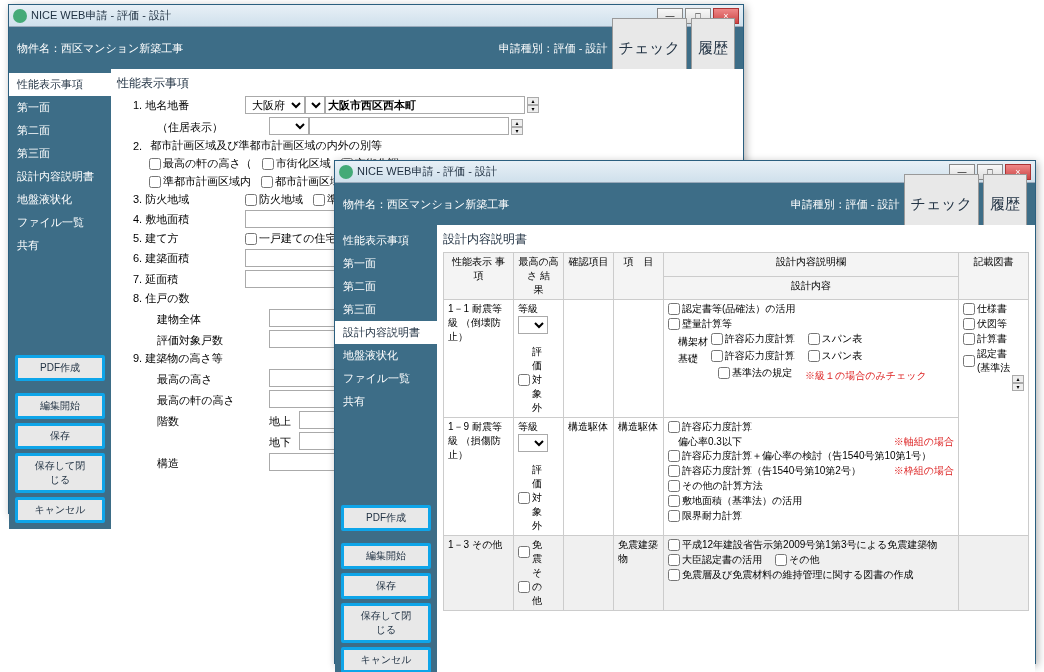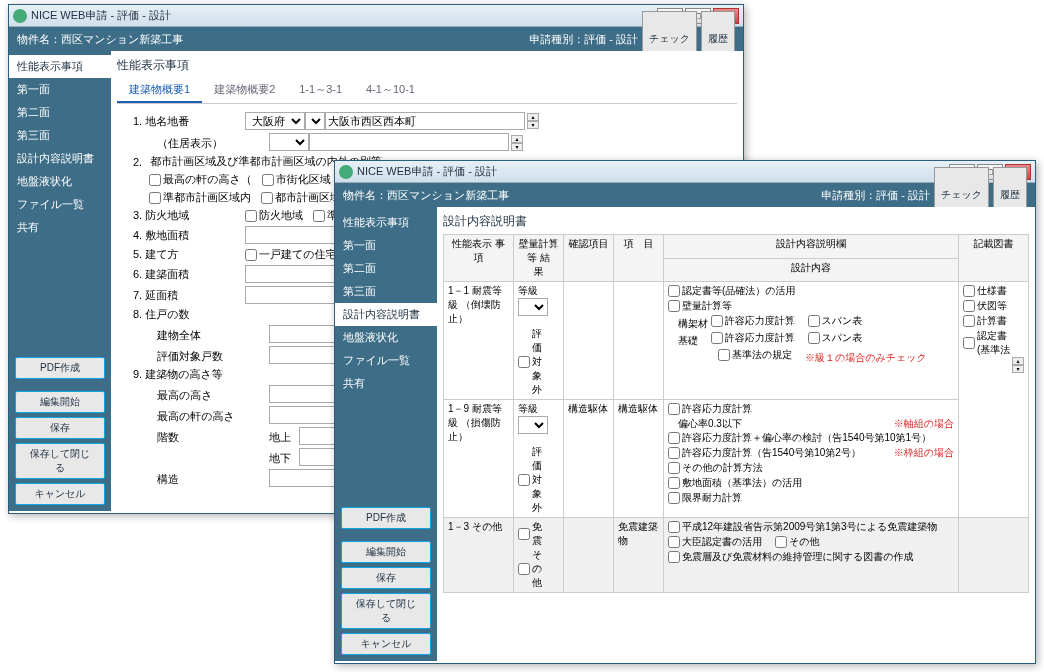--- a/index.html
+++ b/index.html
@@ -13,7 +13,7 @@
 .winbtns { display: flex; gap: 2px; }
 .winbtn { width: 26px; height: 16px; border: 1px solid #888; background: linear-gradient(#f8f8f8,#ddd); font-size: 9px; text-align: center; line-height: 14px; cursor: pointer; }
 .winbtn.close { background: linear-gradient(#e88,#c44); color: #fff; border-color: #a33; }
-.headerbar { height: 24px; background: #3d6d87; color: #fff; display: flex; align-items: center; padding: 0 8px; font-size: 11px; }
+.headerbar { height: 42px; background: #3d6d87; color: #fff; display: flex; align-items: center; padding: 0 8px; font-size: 11px; }
 .headerbar .prop { flex: 1; }
 .hbtn { background: #e8e8e8; color: #234; border: 1px solid #999; padding: 20px 6px; margin-left: 4px; font-size: 10px; cursor: pointer; }
 .body { display: flex; height: calc(100% - 48px); }

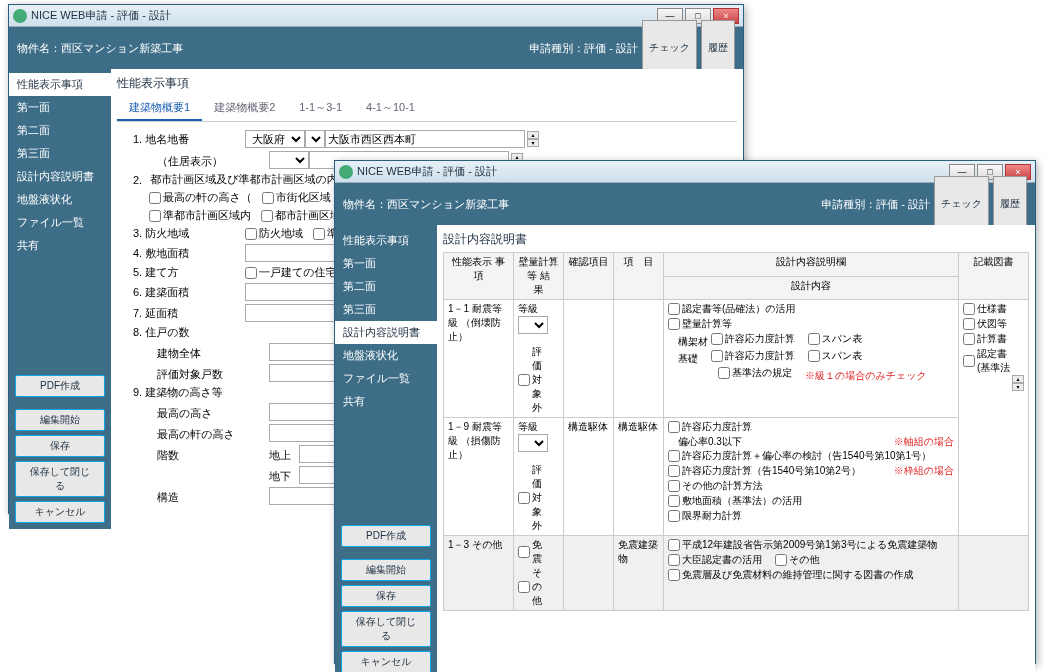--- a/index.html
+++ b/index.html
@@ -15,7 +15,7 @@
 .winbtn.close { background: linear-gradient(#e88,#c44); color: #fff; border-color: #a33; }
 .headerbar { height: 42px; background: #3d6d87; color: #fff; display: flex; align-items: center; padding: 0 8px; font-size: 11px; }
 .headerbar .prop { flex: 1; }
-.hbtn { background: #e8e8e8; color: #234; border: 1px solid #999; padding: 20px 6px; margin-left: 4px; font-size: 10px; cursor: pointer; }
+.hbtn { background: #e8e8e8; color: #234; border: 1px solid #999; padding: 20px 6px; margin-left: 4px; font-size: 15px; cursor: pointer; }
 .body { display: flex; height: calc(100% - 48px); }
 .sidebar { width: 102px; background: #3d6d87; color: #fff; padding: 4px 0; display: flex; flex-direction: column; }
 .sidebar .navitem { padding: 4px 8px; font-size: 11px; cursor: pointer; }

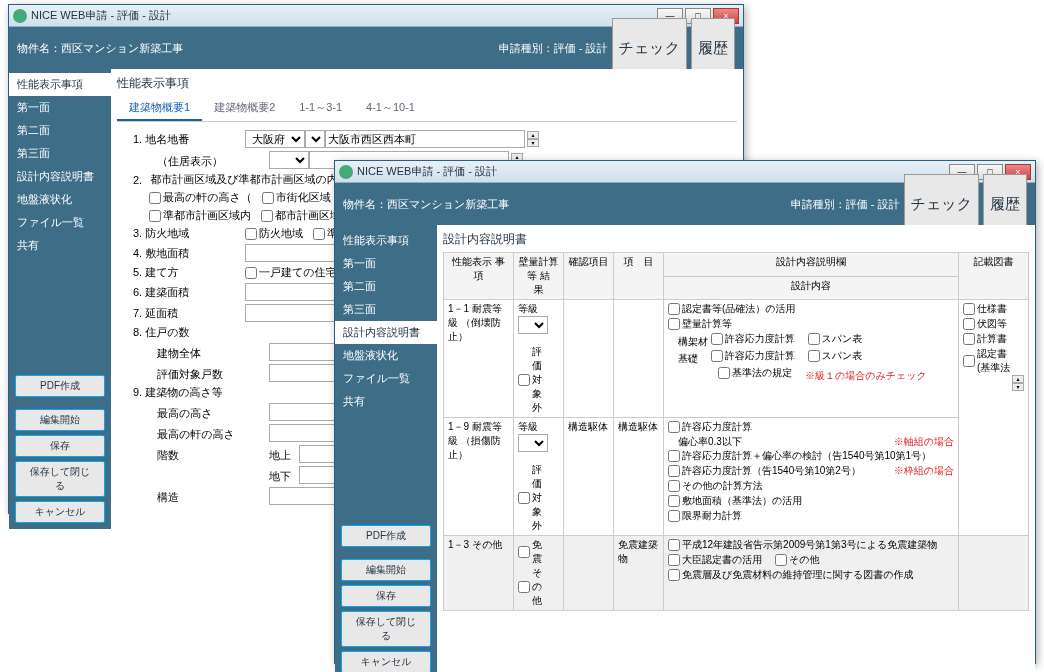--- a/index.html
+++ b/index.html
@@ -87,12 +87,6 @@
     </div>
     <div class="main">
       <div class="section-title">性能表示事項</div>
-      <div class="tabs">
-        <div class="tab active">建築物概要1</div>
-        <div class="tab">建築物概要2</div>
-        <div class="tab">1-1～3-1</div>
-        <div class="tab">4-1～10-1</div>
-      </div>
       <div class="formrow">
         <span class="label"><span>1.</span> <span>地名地番</span></span>
         <select class="sel"><option>大阪府</option></select>

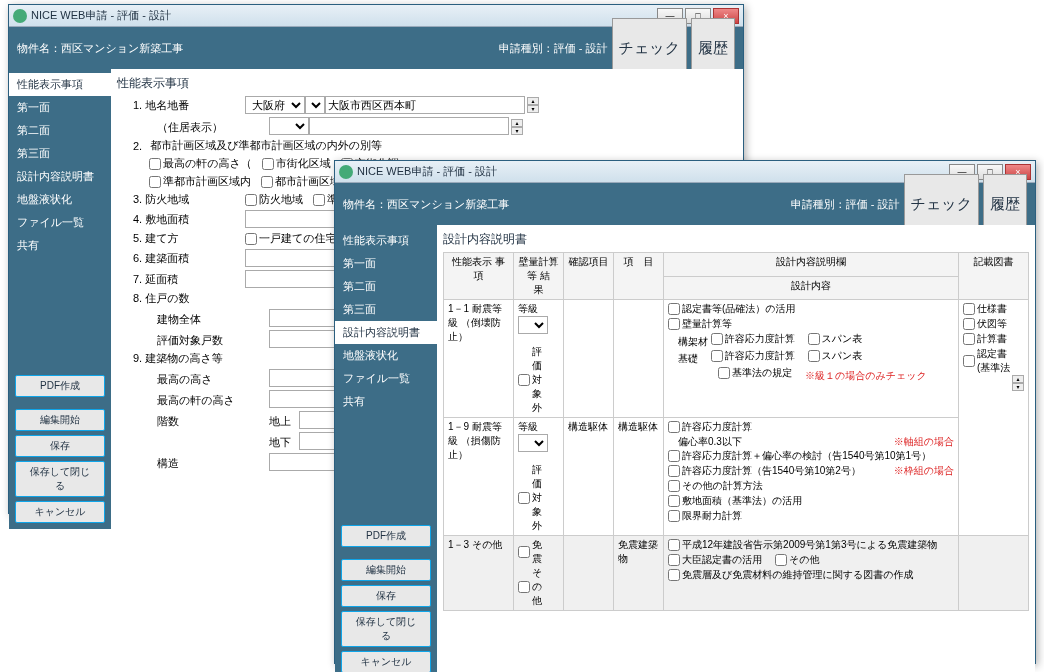--- a/index.html
+++ b/index.html
@@ -32,7 +32,7 @@
 .formrow .label.num { width: auto; margin-right: 8px; }
 .sel, .txt { border: 1px solid #aaa; background: #fff; height: 18px; font-size: 11px; padding: 0 2px; }
 .sel { width: 60px; }
-.txt { width: 120px; }
+.txt { width: 120px; font-weight: bold; }
 .txt.wide { width: 200px; }
 .cb { width: 12px; height: 12px; margin-right: 2px; vertical-align: middle; }
 .cblabel { margin-right: 10px; display: inline-flex; align-items: center; }

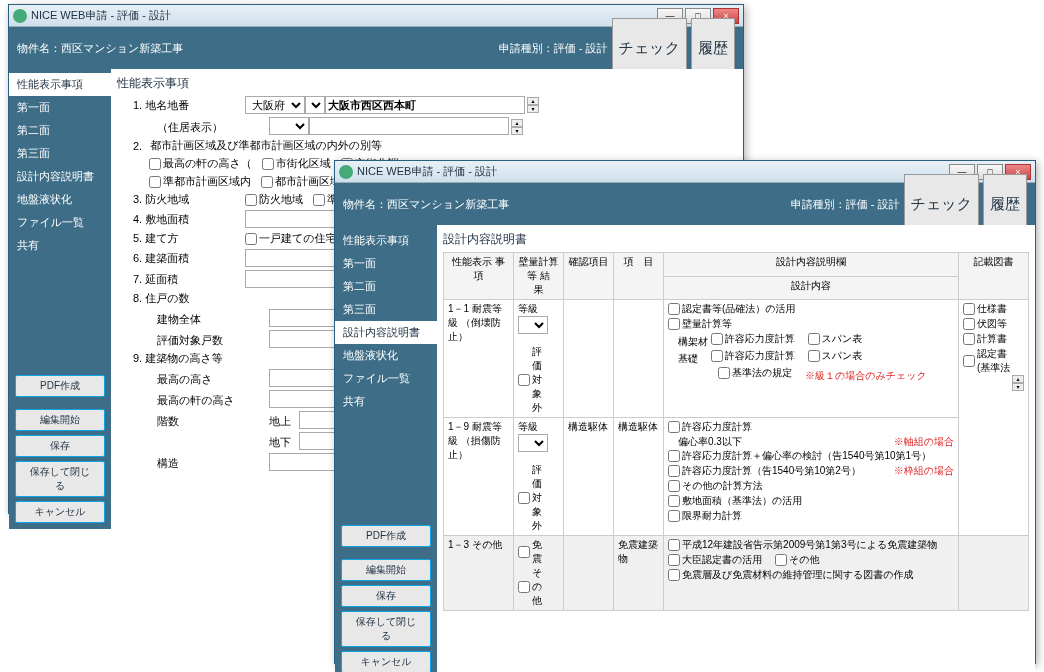--- a/index.html
+++ b/index.html
@@ -265,7 +265,7 @@
             <tr>
           <th rowspan="2" style="width:70px">性能表示
 事　項</th>
-          <th rowspan="2" style="width:50px">壁量計算等
+          <th rowspan="2" style="width:50px">最高の高さ
 結　果</th>
           <th rowspan="2" style="width:50px">確認項目</th>
           <th rowspan="2" style="width:50px">項　目</th>

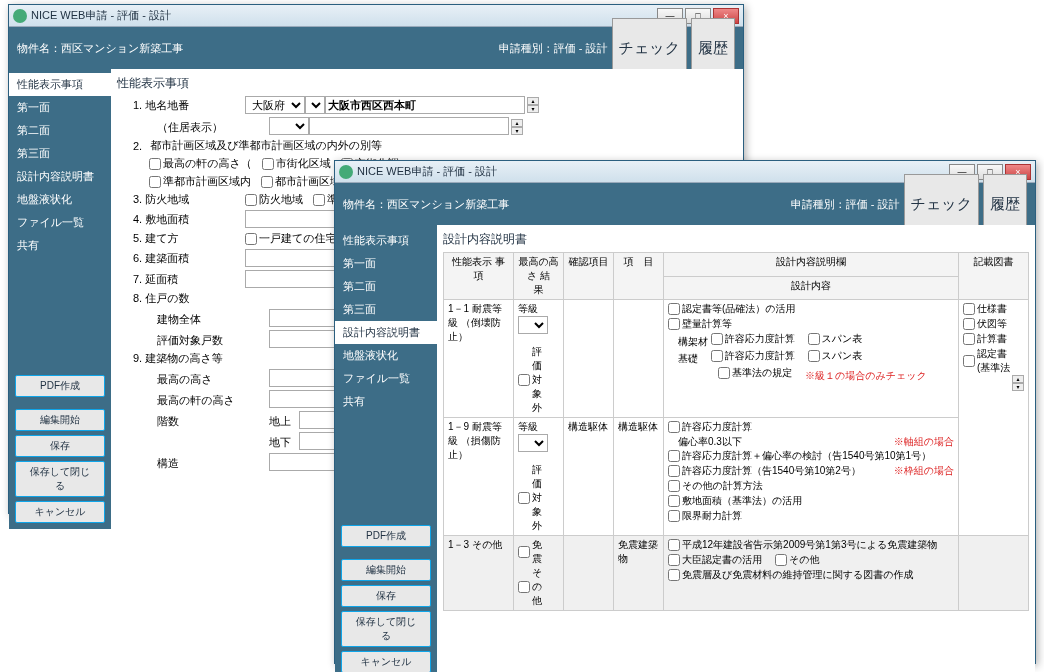--- a/index.html
+++ b/index.html
@@ -21,7 +21,7 @@
 .sidebar .navitem { padding: 4px 8px; font-size: 11px; cursor: pointer; }
 .sidebar .navitem.active { background: #fff; color: #234; }
 .sidebar .spacer { flex: 1; }
-.sidebar .sbtn { margin: 2px 6px; padding: 3px 12px; background: #e8e8e8; color: #234; border: 1px solid #0ea5e9; text-align: center; font-size: 10px; cursor: pointer; border-radius: 2px; }
+.sidebar .sbtn { margin: 2px 6px; padding: 3px 12px; background: #e8e8e8; color: #234; border: 3px solid #0ea5e9; text-align: center; font-size: 10px; cursor: pointer; border-radius: 2px; }
 .main { flex: 1; background: #fff; padding: 6px; overflow: hidden; }
 .section-title { font-size: 12px; color: #234; margin-bottom: 4px; }
 .tabs { display: flex; border-bottom: 1px solid #ccc; margin-bottom: 8px; }

